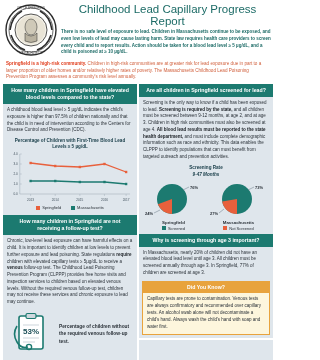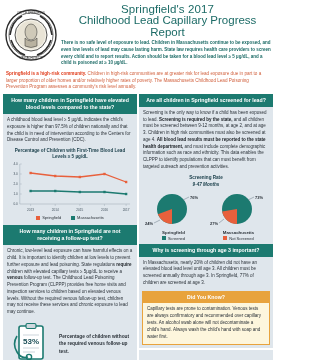--- a/index.html
+++ b/index.html
@@ -94,7 +94,6 @@
       </svg>
     </div>
     <div class="header-text">
-      <div class="title1">Springfield's 2017</div>
       <div class="title2">Childhood Lead Capillary Progress Report</div>
       <div class="lede">There is no safe level of exposure to lead. Children in Massachusetts continue to be exposed, and even low levels of lead may cause lasting harm. State law requires health care providers to screen every child and to report results. Action should be taken for a blood lead level ≥ 5 µg/dL, and a child is poisoned at ≥ 10 µg/dL.</div>
     </div>

